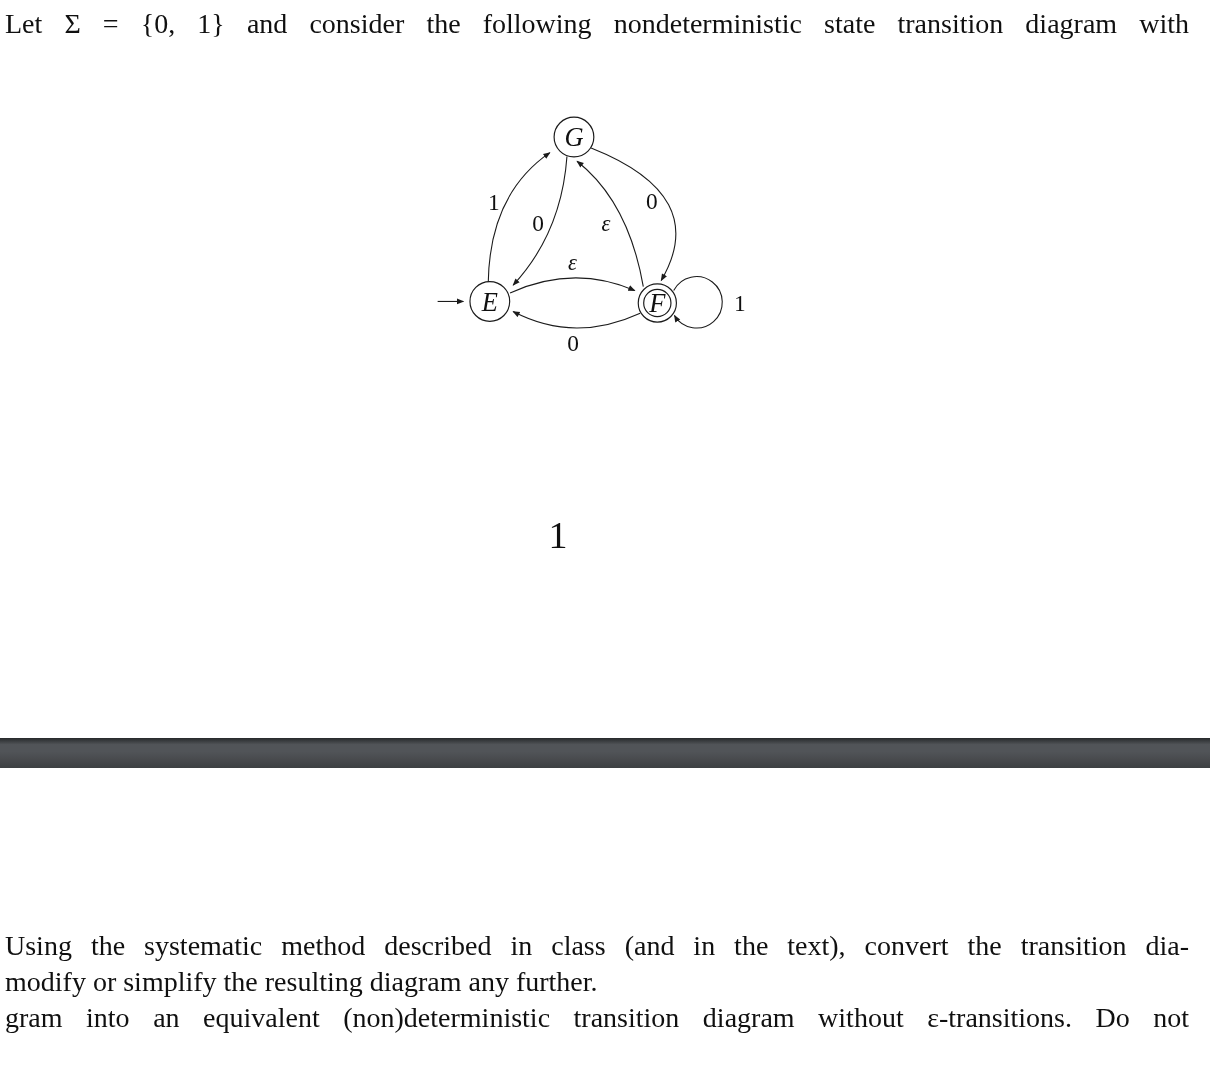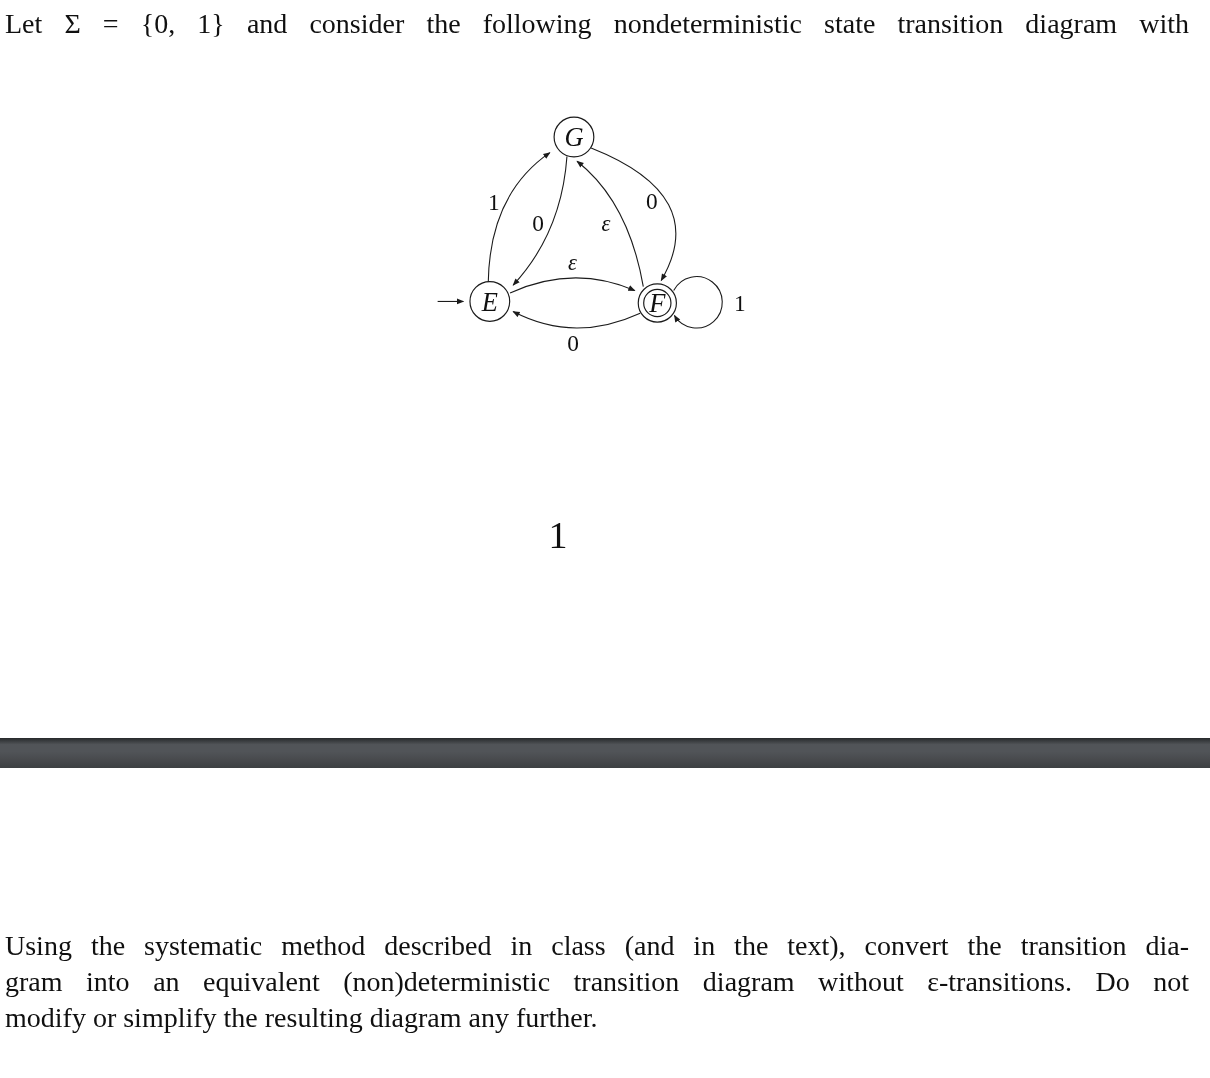--- a/index.html
+++ b/index.html
@@ -101,8 +101,8 @@
 
   <div id="question" class="para">
     <div class="line just">Using the systematic method described in class (and in the text), convert the transition dia-</div>
+    <div class="line">modify or simplify the resulting diagram any further.</div>
     <div class="line just">gram into an equivalent (non)deterministic transition diagram without ε-transitions. Do not</div>
-    <div class="line">modify or simplify the resulting diagram any further.</div>
   </div>
 
 </div>

